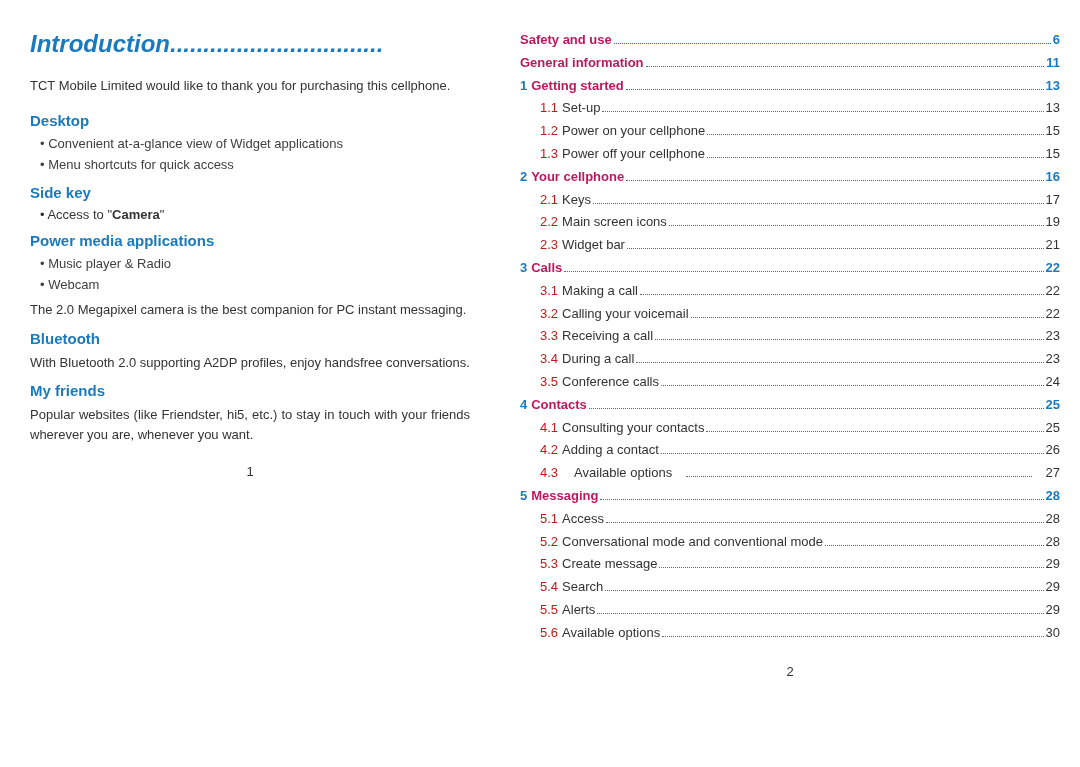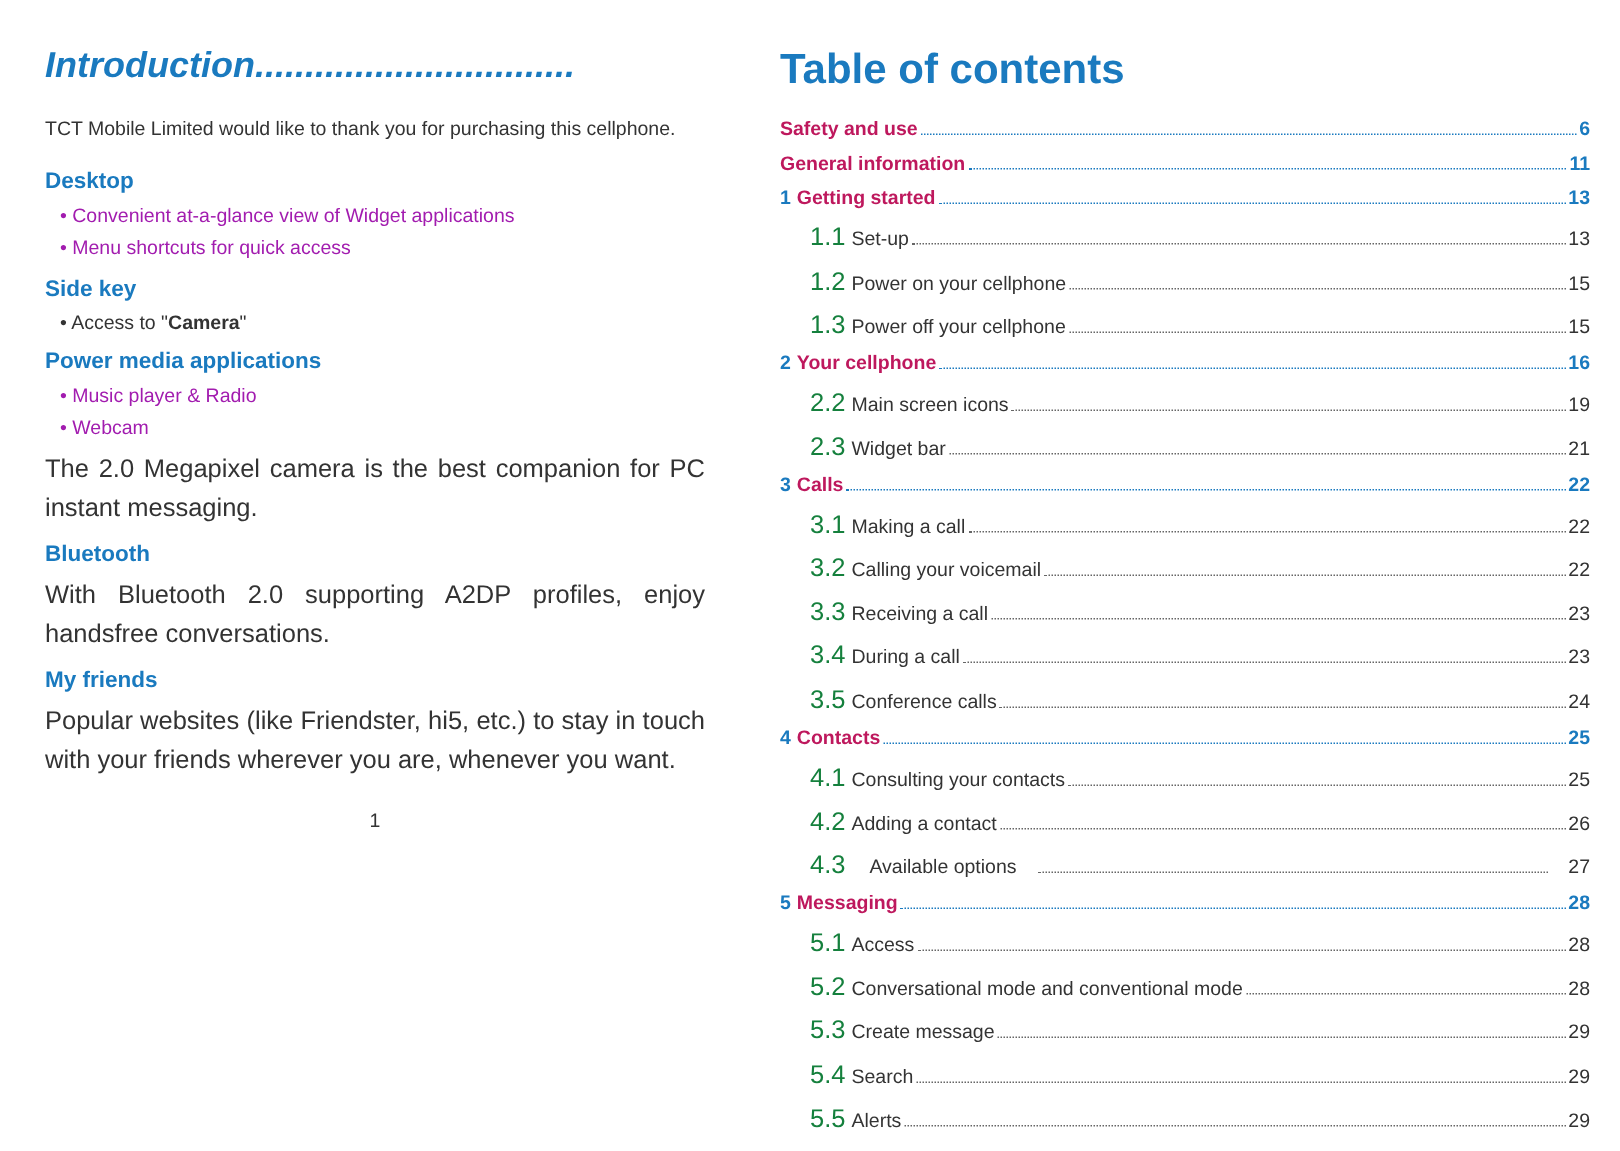--- a/index.html
+++ b/index.html
@@ -190,7 +190,6 @@
   </div>
 
   <div class="right-column">
-    <h1 class="toc-title">Table of contents</h1>
 
     <div id="toc-entries">
         <div class="toc-entry" style="padding-left: 0px;">

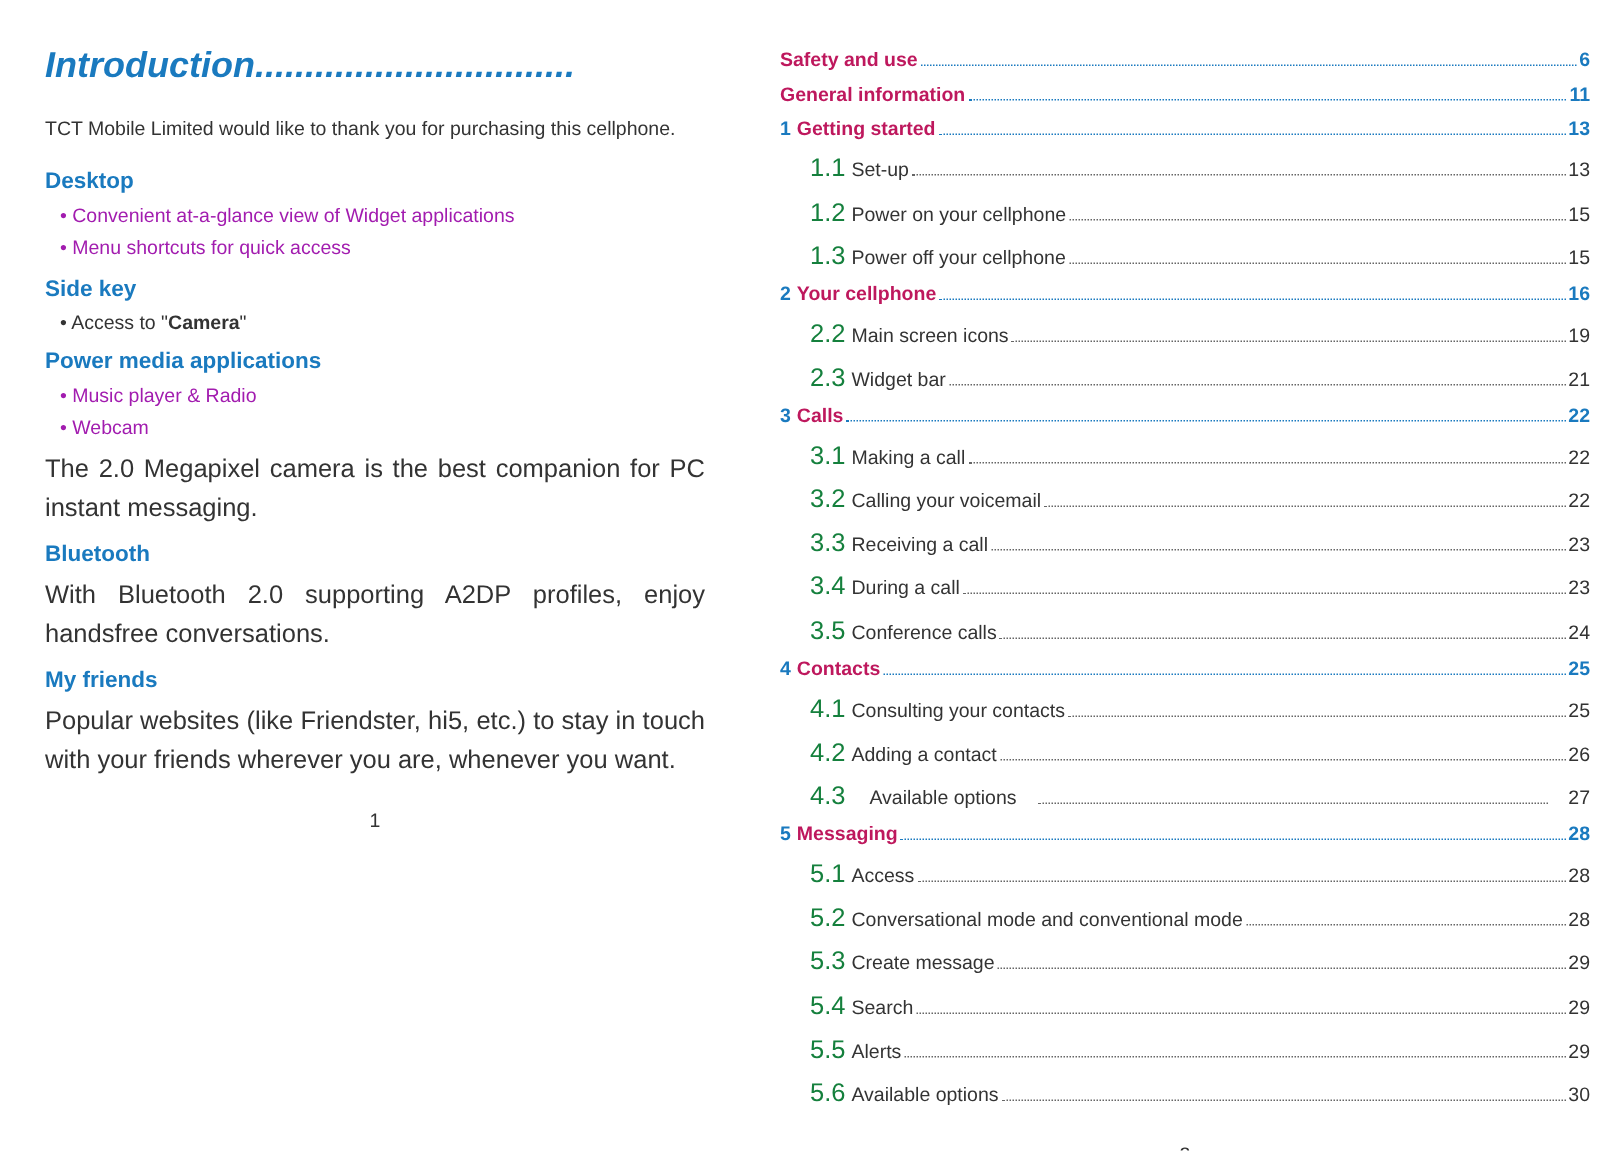--- a/index.html
+++ b/index.html
@@ -137,9 +137,9 @@
       font-size: 13px;
     }
     .toc-sub-num {
-      color: #15803d;
+      color: #b91c1c;
       margin-right: 4px;
-      font-size: 17px;
+      font-size: 13px;
     }
     .page-number-right {
       text-align: center;

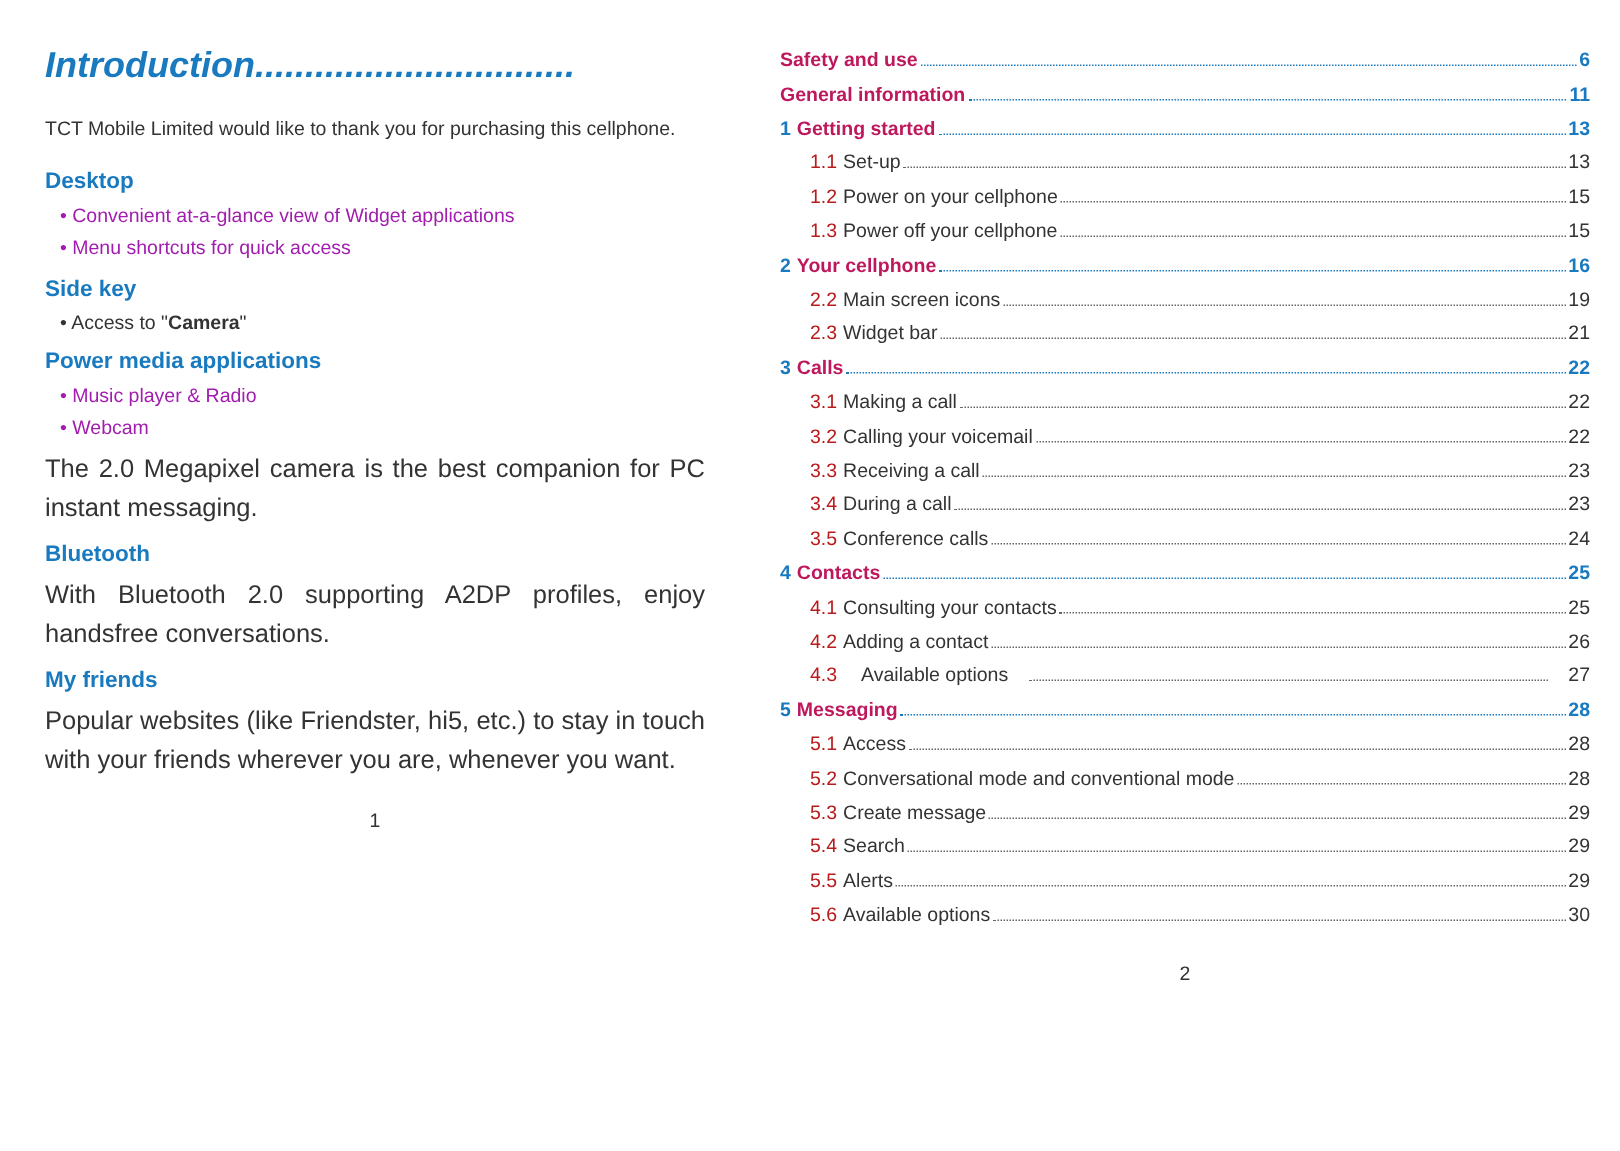--- a/index.html
+++ b/index.html
@@ -55,7 +55,7 @@
     }
     .bullet-item {
       font-size: 13px;
-      color: #a21caf;
+      color: #404040;
       margin-left: 10px;
       margin-bottom: 3px;
       line-height: 1.4;

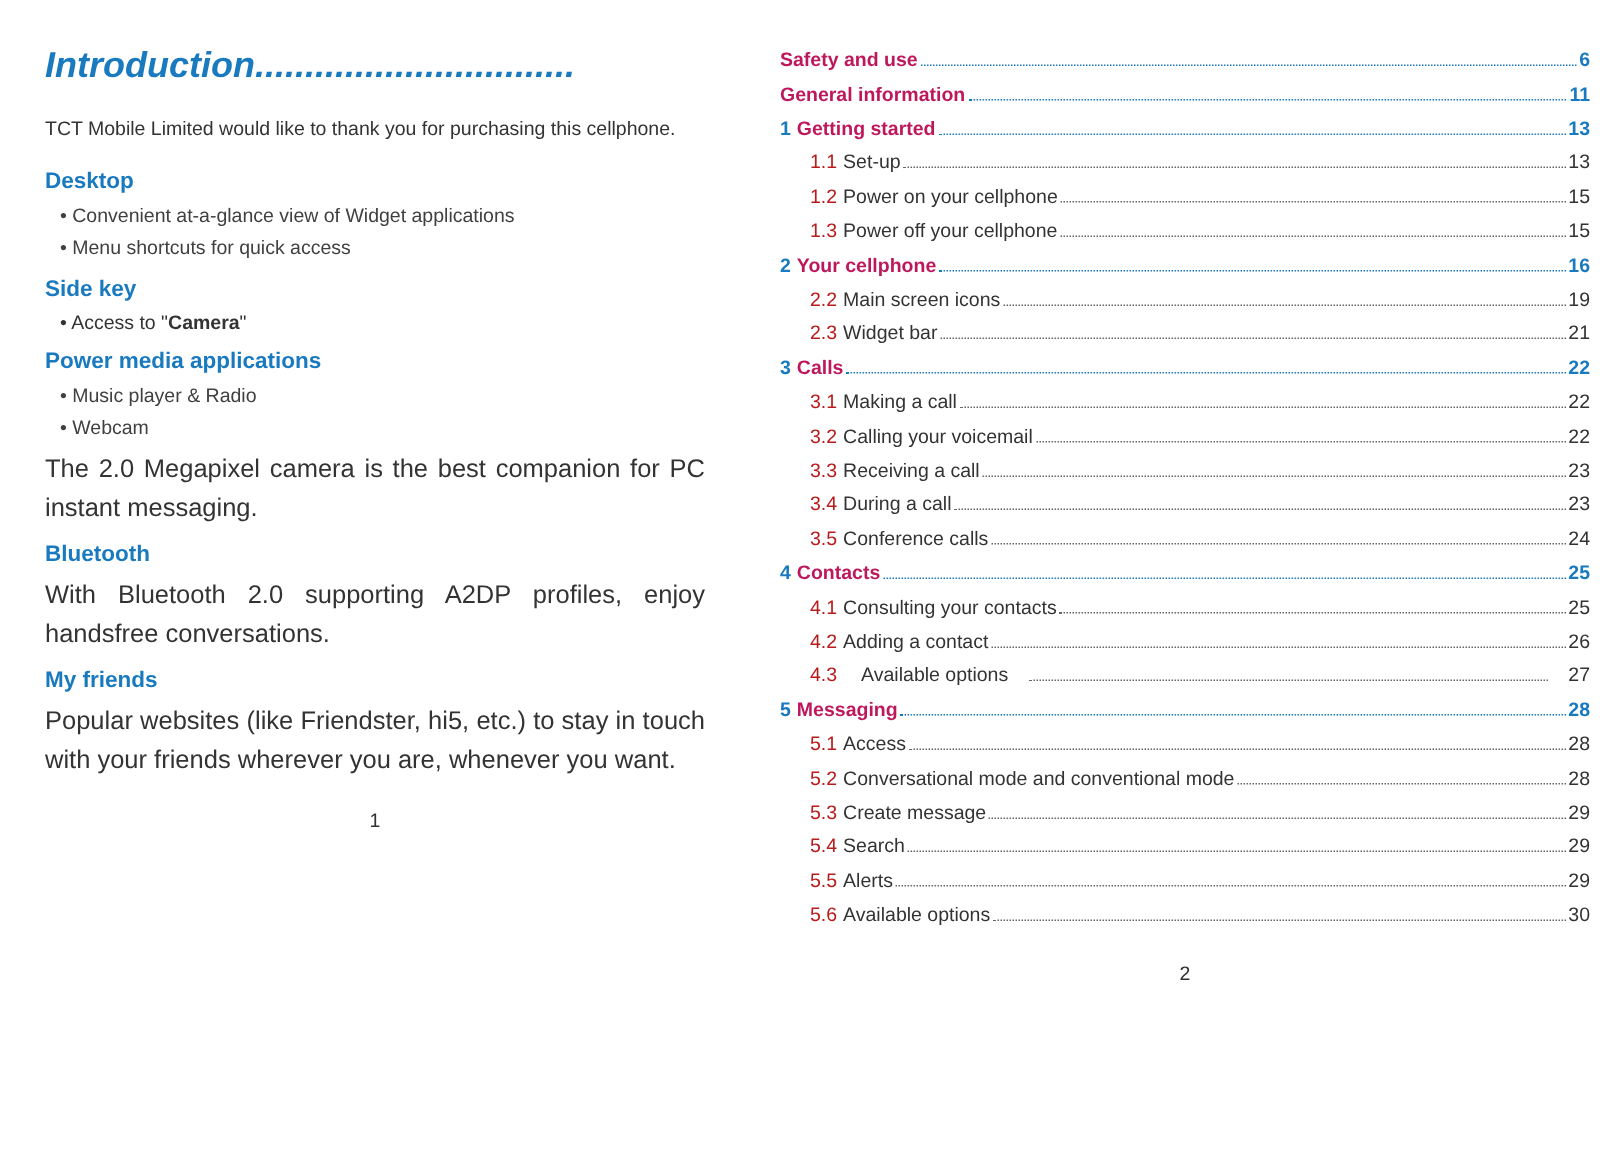--- a/index.html
+++ b/index.html
@@ -233,6 +233,12 @@
       <span class="toc-page bold">16</span>
     </div>
         <div class="toc-entry" style="padding-left: 20px;">
+      <span class="toc-sub-num">2.1</span>
+          <span class="toc-label normal">Keys</span>
+      <span class="toc-dots thin"></span>
+      <span class="toc-page normal">17</span>
+    </div>
+        <div class="toc-entry" style="padding-left: 20px;">
       <span class="toc-sub-num">2.2</span>
           <span class="toc-label normal">Main screen icons</span>
       <span class="toc-dots thin"></span>

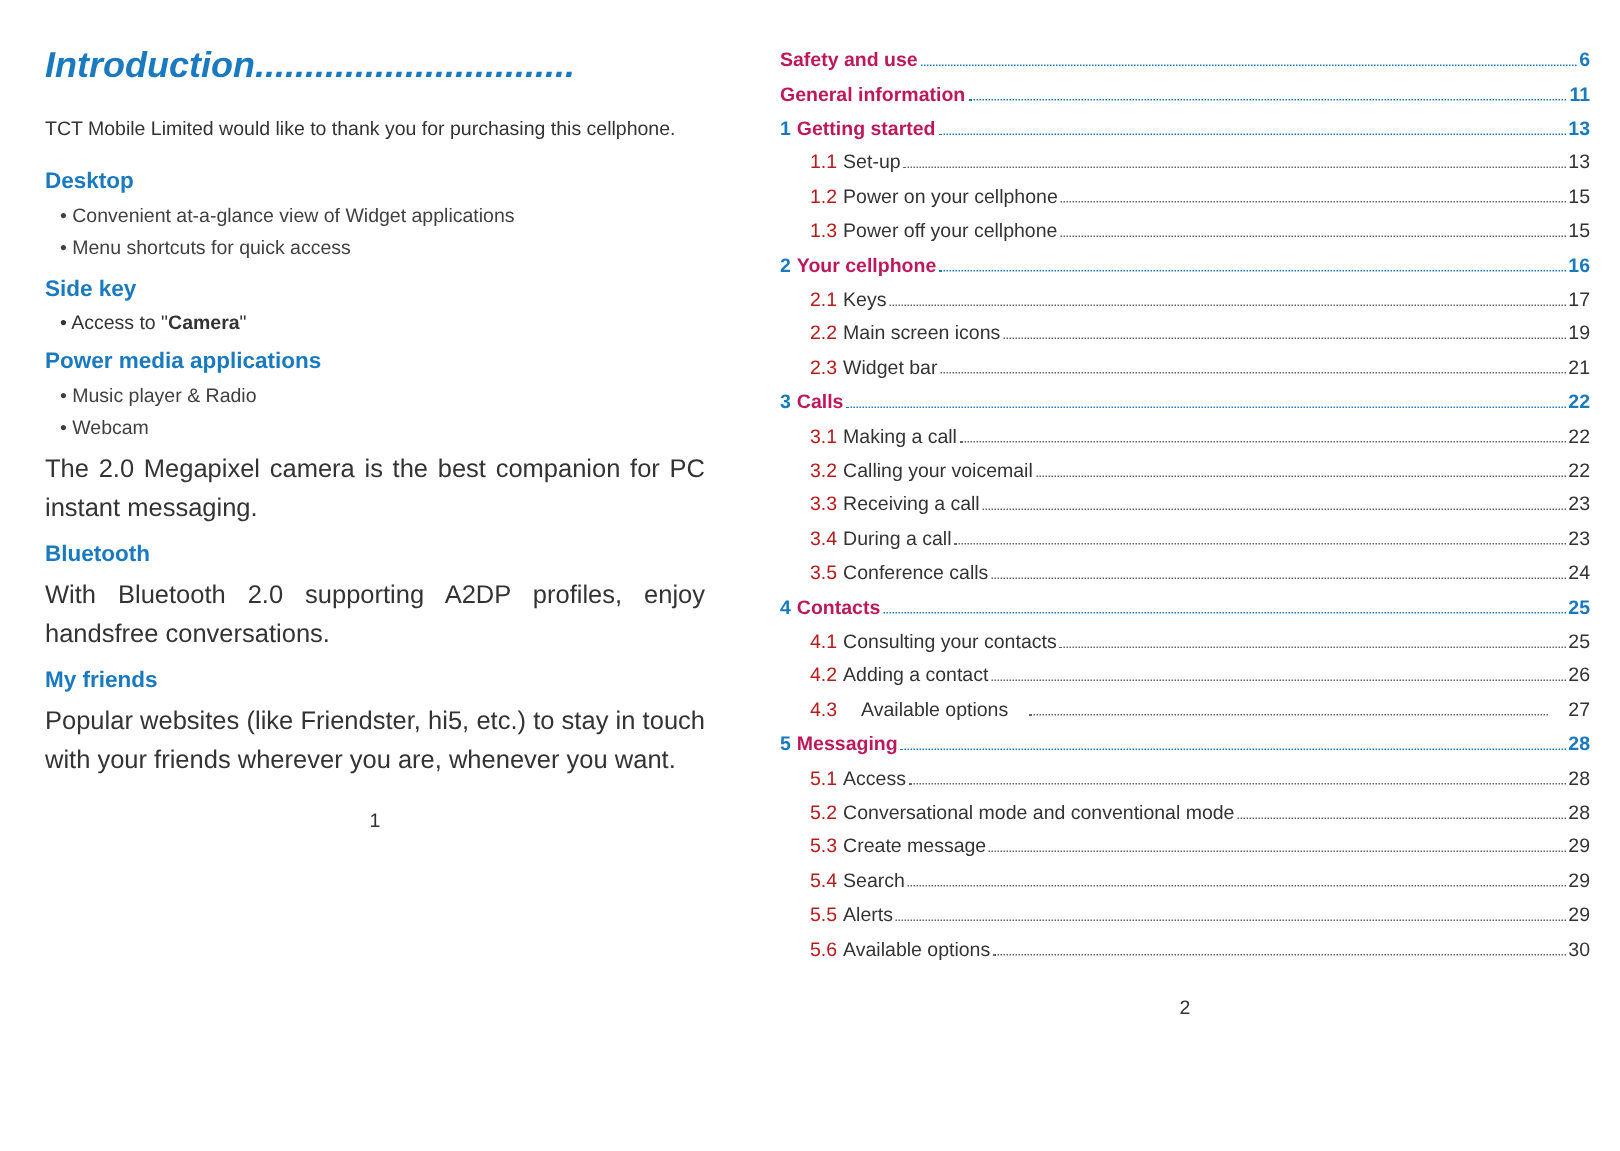--- a/index.html
+++ b/index.html
@@ -73,7 +73,7 @@
       font-weight: bold;
     }
     .description-text {
-      font-size: 17px;
+      font-size: 13px;
       color: #333;
       text-align: justify;
       margin-top: 6px;

